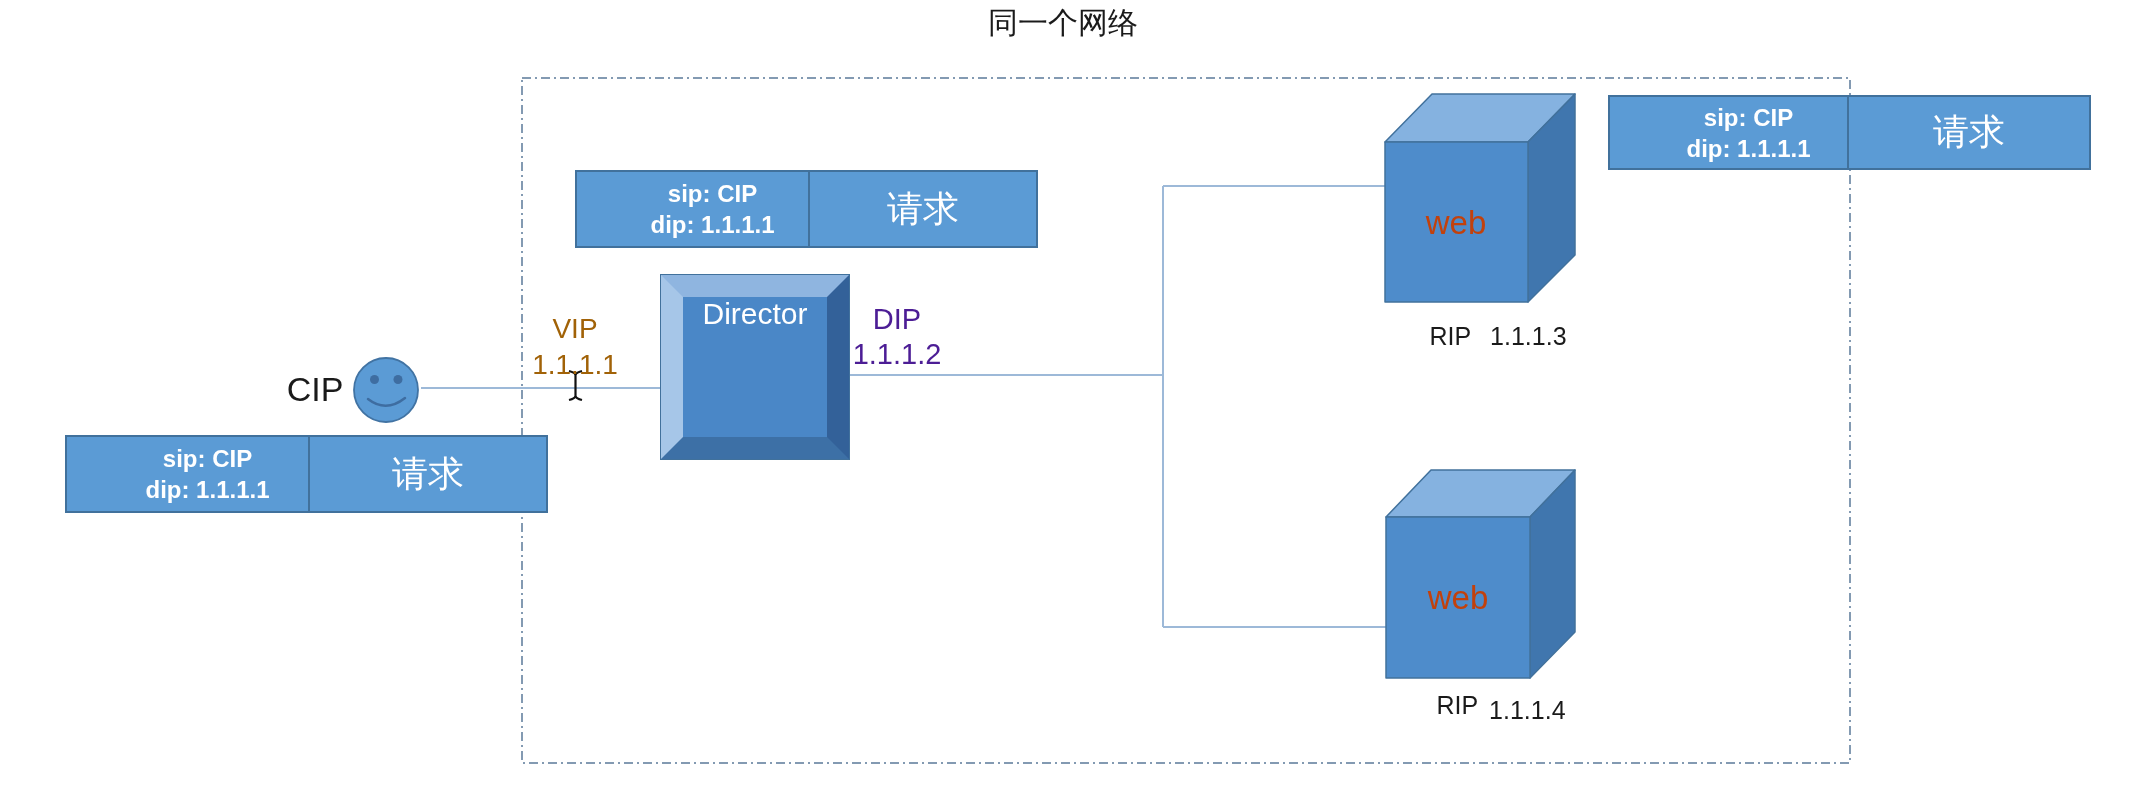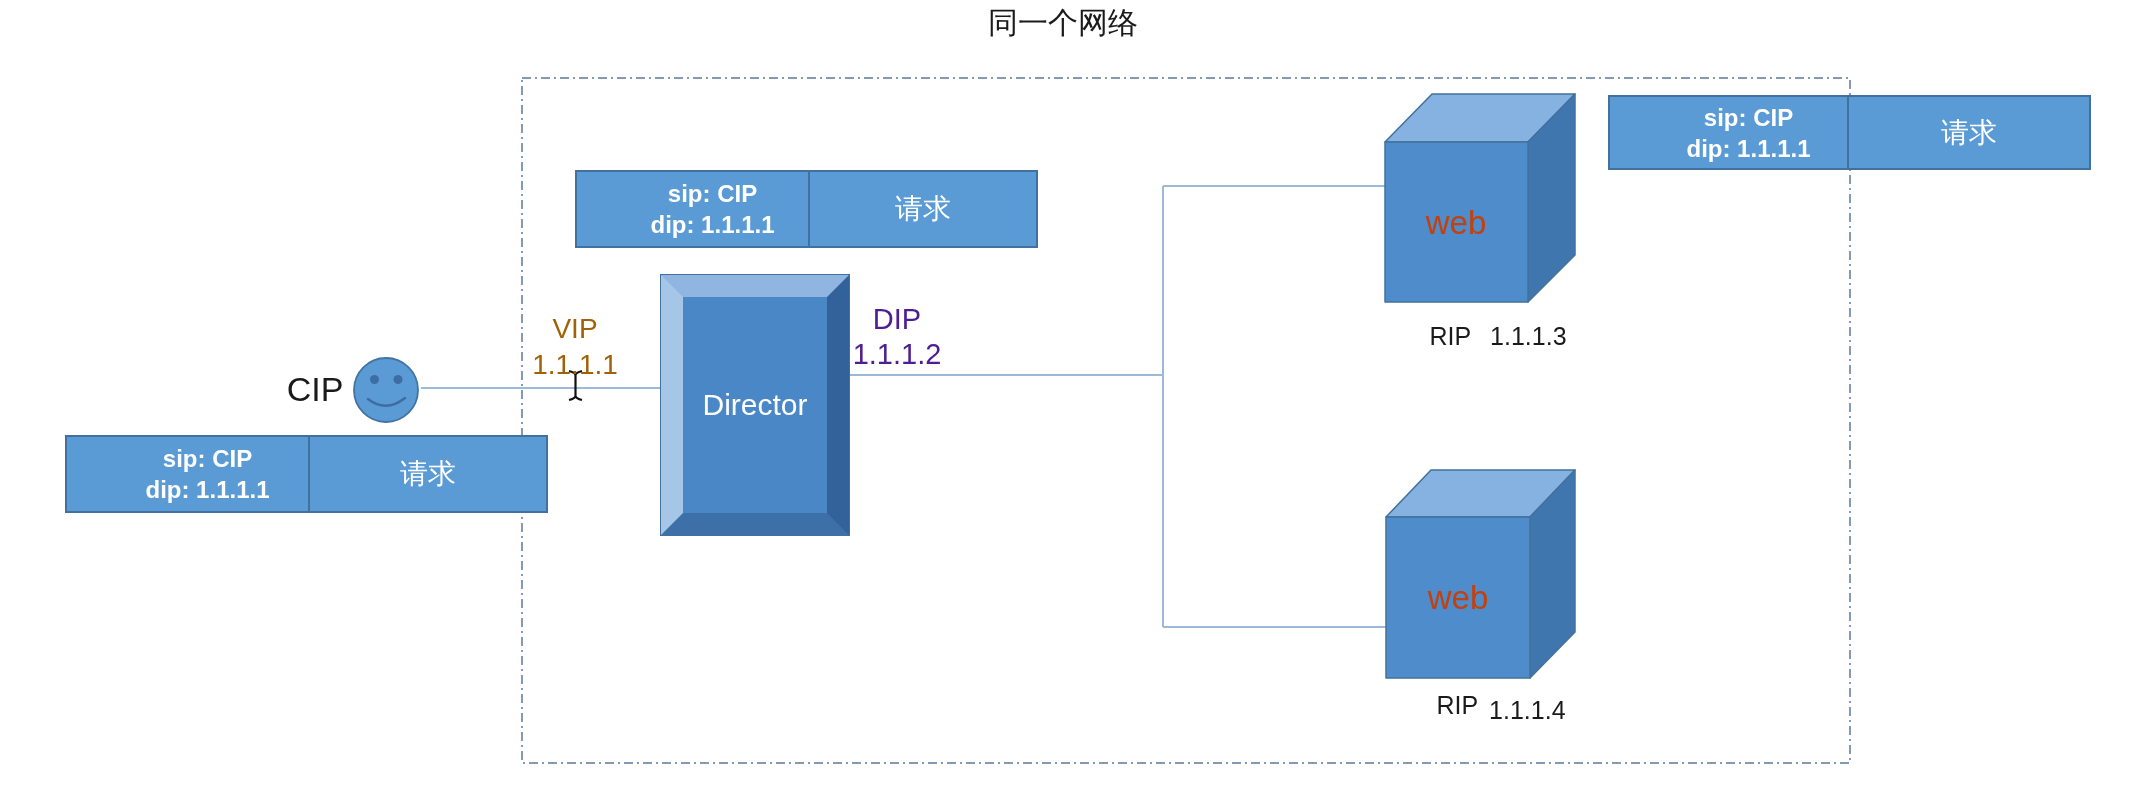--- a/index.html
+++ b/index.html
@@ -42,7 +42,7 @@
     padding-left:40px;
   }
   .packet .cell-payload{
-    flex:1;display:flex;align-items:center;justify-content:center;font-size:28px;
+    flex:1;display:flex;align-items:center;justify-content:center;font-size:36px;
   }
   .packet-left  {left:52px;  top:435px;width:483px;height:78px;}
   .packet-left   .cell-addr{width:243px;}

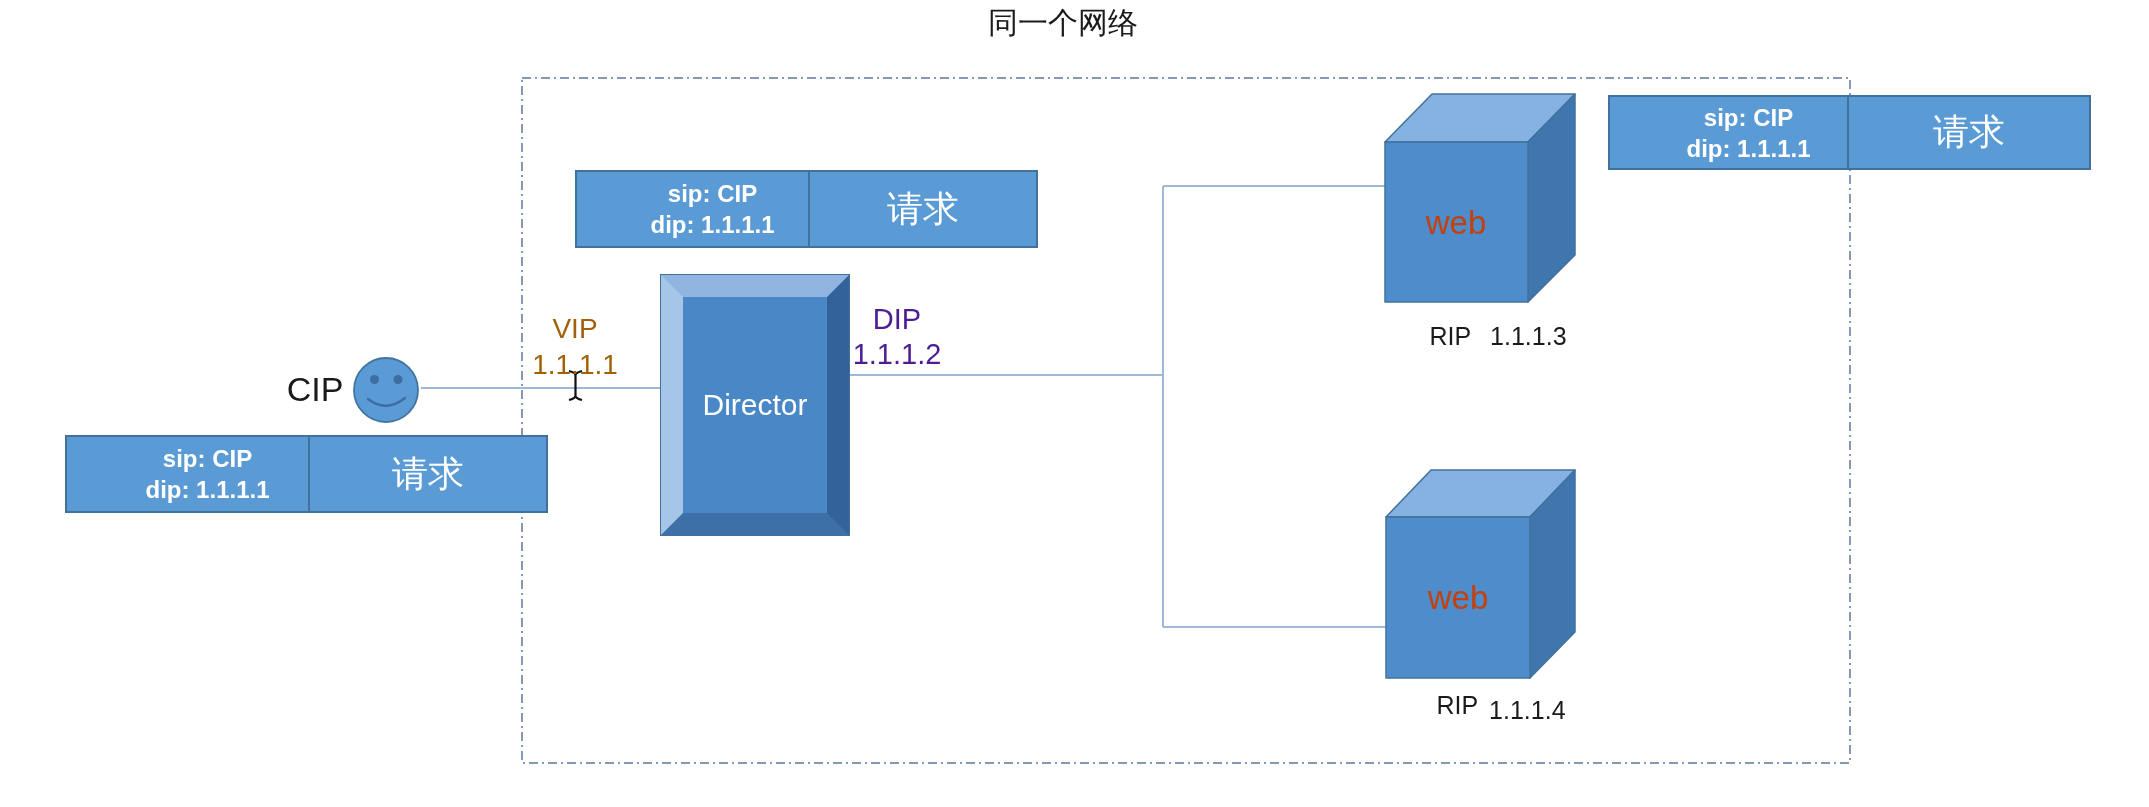--- a/index.html
+++ b/index.html
@@ -53,7 +53,7 @@
 
   
   .director{
-    position:absolute;left:648px;top:275px;width:188px;height:260px;
+    position:absolute;left:648px;top:275px;width:188px;height:184px;
     box-sizing:border-box;
     border:22px solid;
     border-top-color:#8fb5e0;
@@ -62,7 +62,7 @@
     border-left-color:#a6c6e8;
     outline:1.5px solid #41719c;
     background:#4a87c7;
-    display:flex;align-items:center;justify-content:center;
+    display:flex;align-items:flex-start;justify-content:center;
     color:#ffffff;font-size:30px;
   }
 </style>

